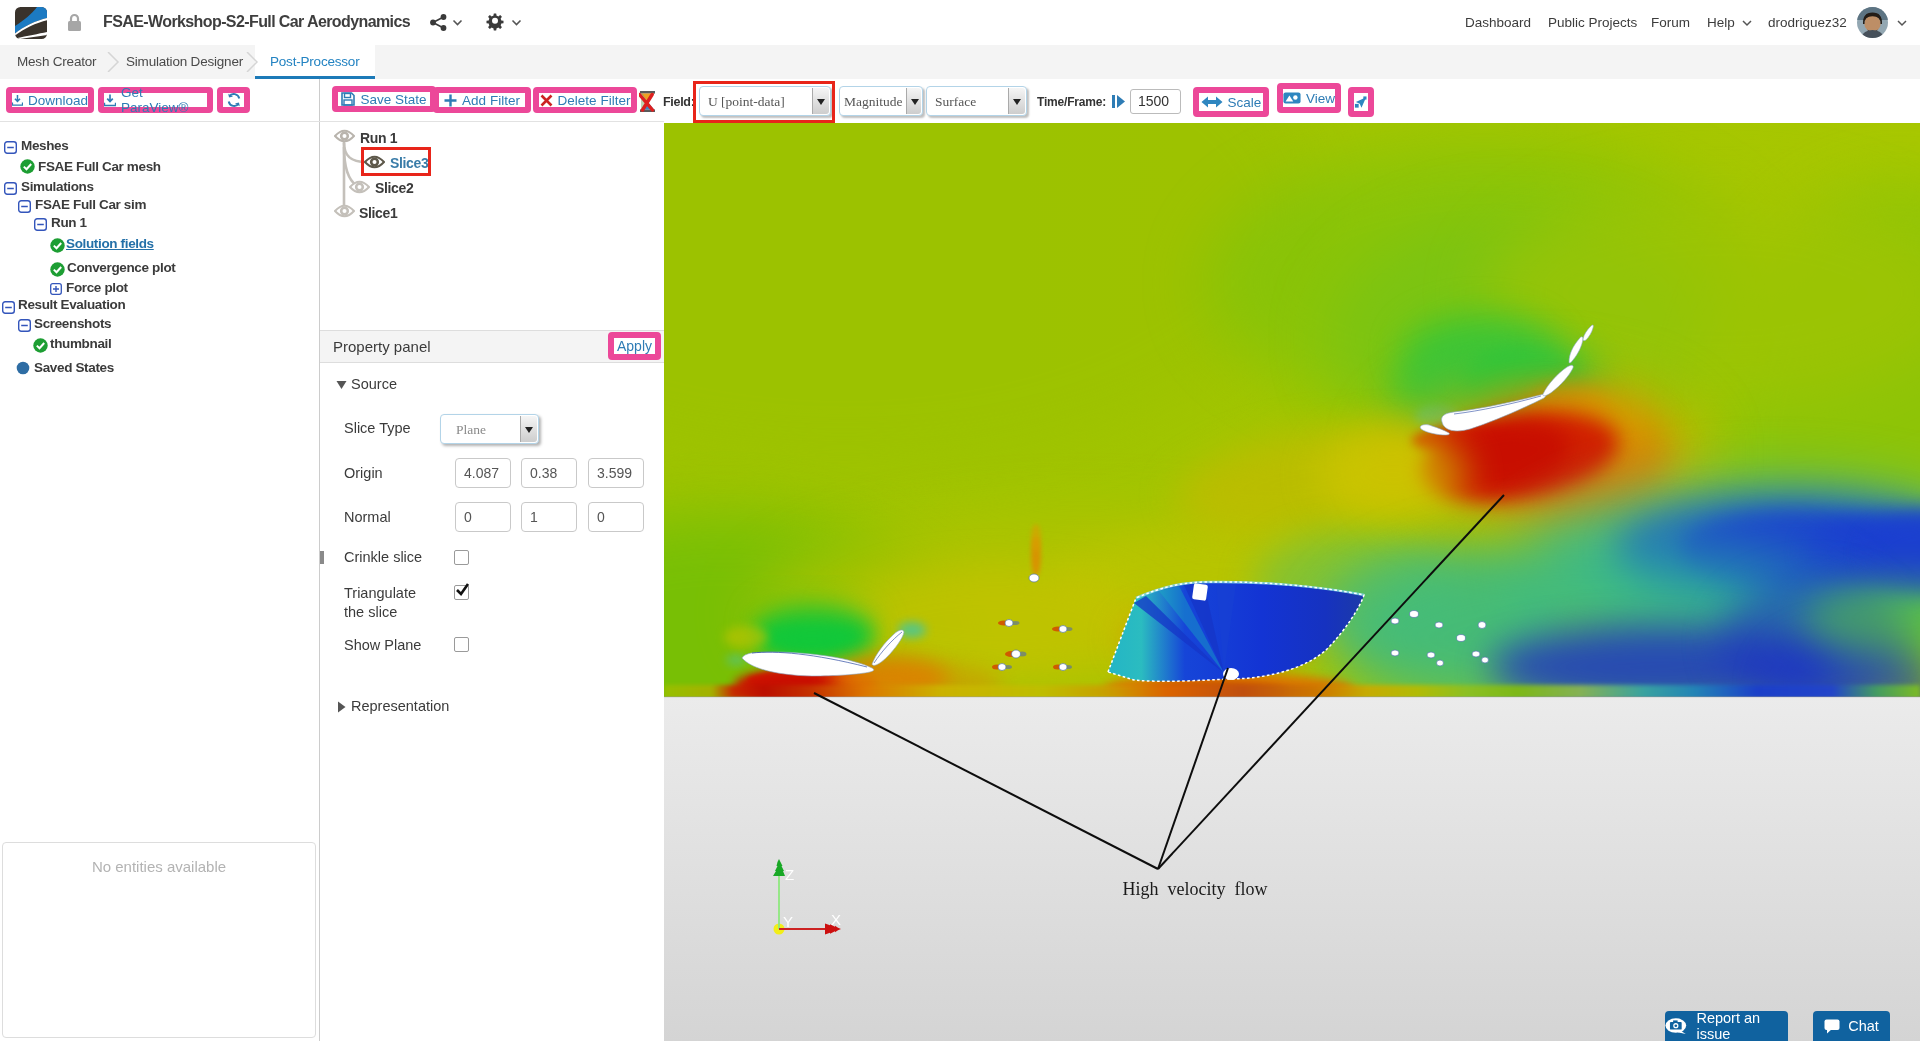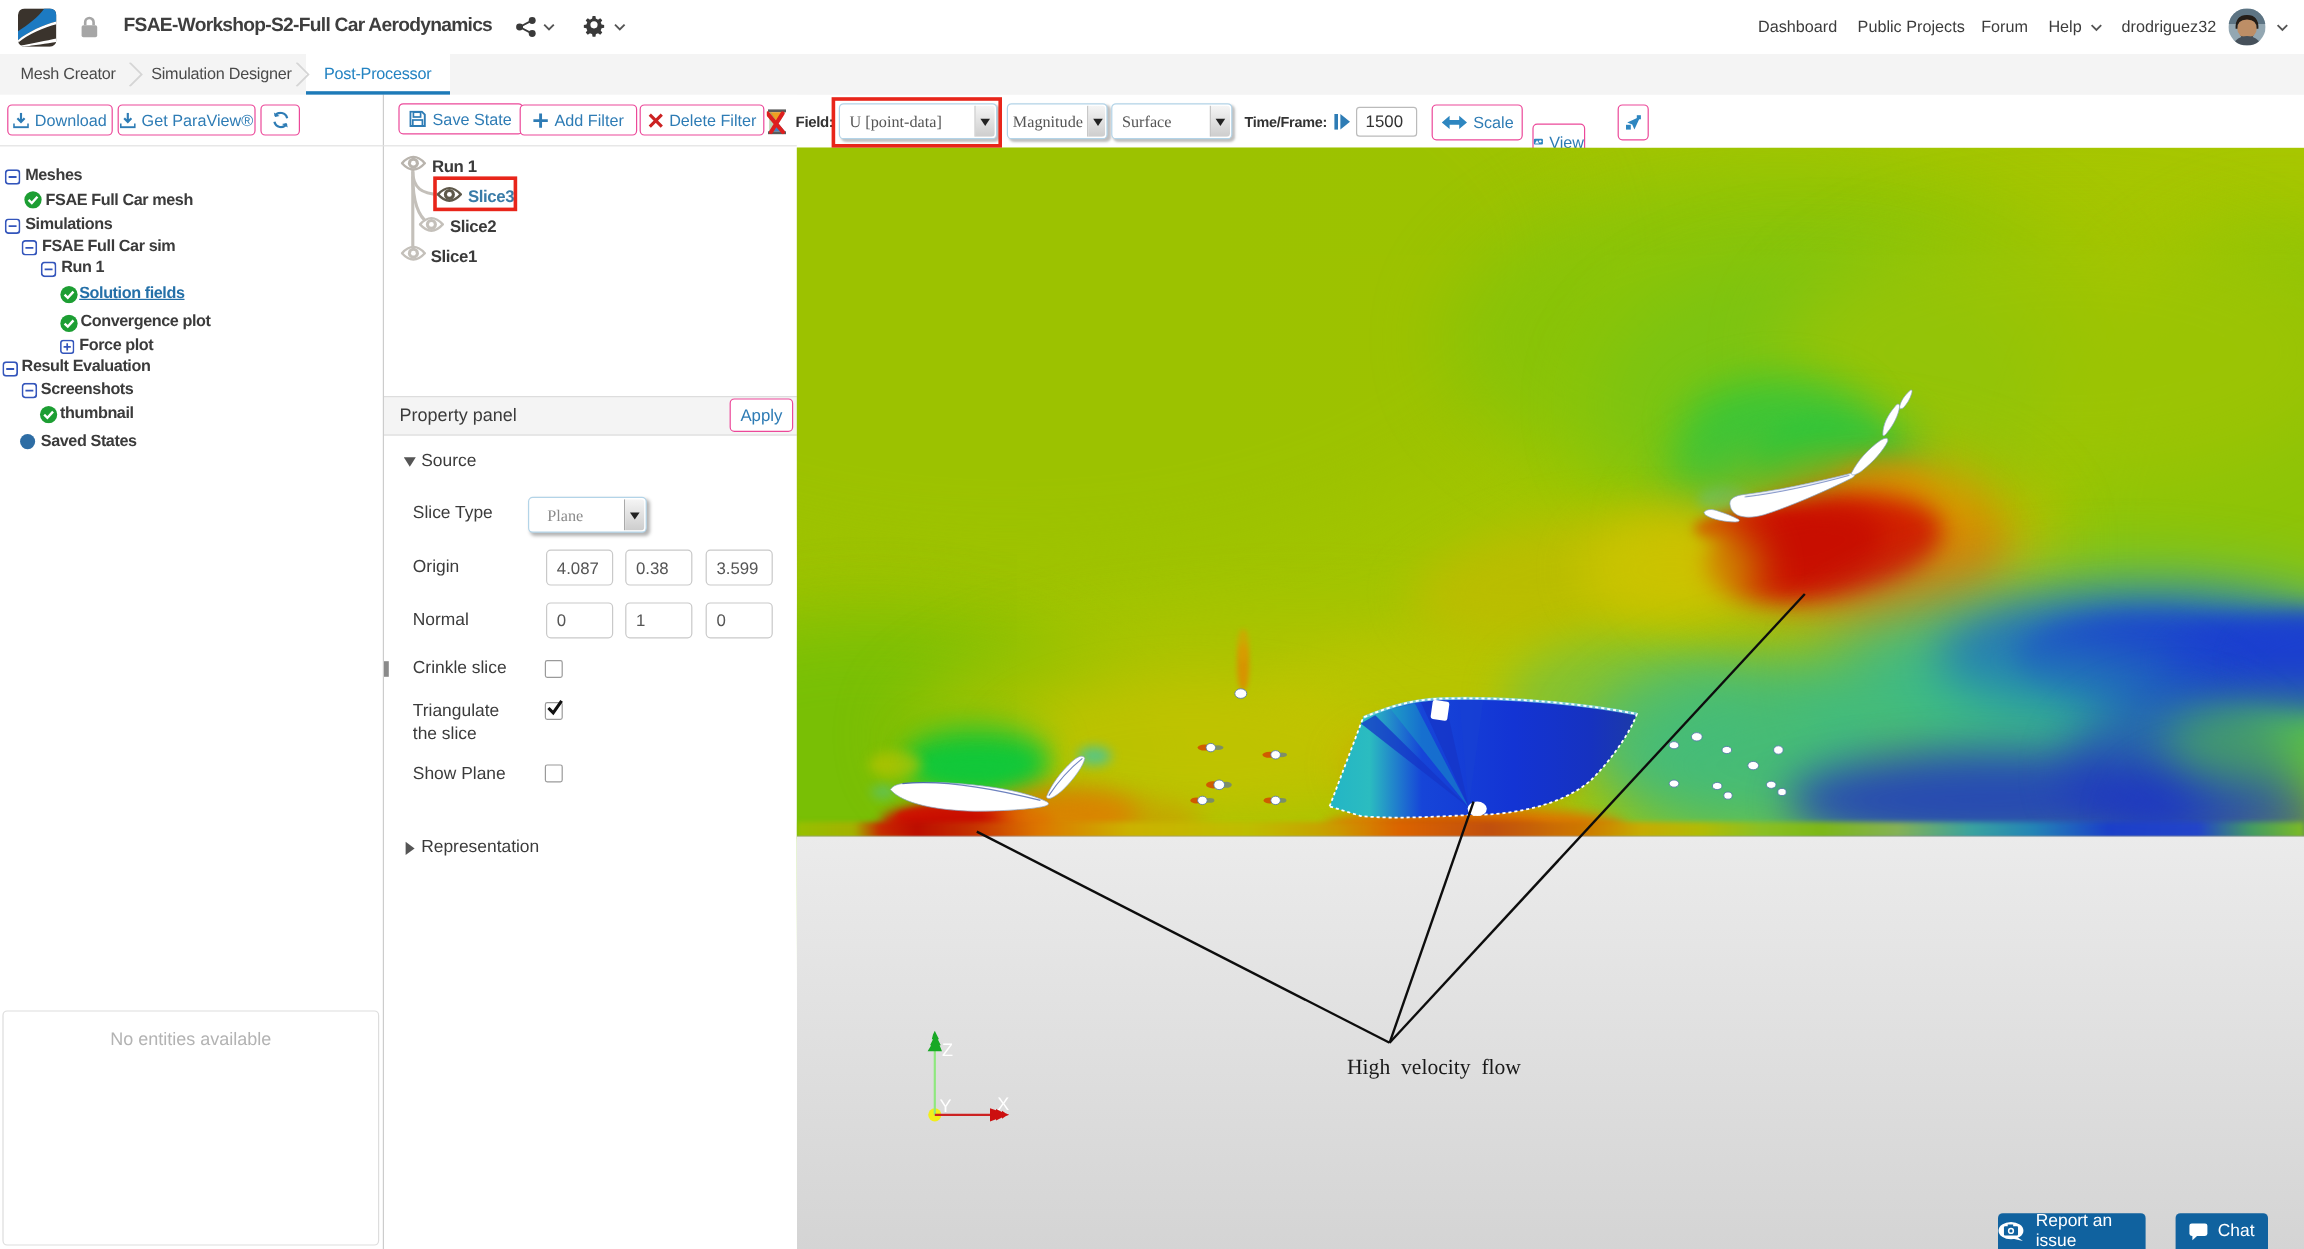--- a/index.html
+++ b/index.html
@@ -16,7 +16,7 @@
   #tab-active { position:absolute; left:255px; top:0; width:120px; height:31px; background:#fff; }
   #tab-underline { position:absolute; left:255px; top:31px; width:120px; height:3px; background:#1d7ab8; }
   .tabsep { position:absolute; top:7px; width:14px; height:20px; }
-  .btn { position:absolute; height:26px; border:1px solid #ec4899; border-radius:4px; background:#fff;
+  .btn { position:absolute; height:26px; border:6px solid #ec4899; border-radius:4px; background:#fff;
     color:#2e7cb5; font-size:13.5px; display:flex; align-items:center; justify-content:center; gap:5px; }
   .lbl { position:absolute; font-size:13.5px; font-weight:bold; color:#333; }
   .sel { position:absolute; height:30px; border:1px solid #b3d4e8; border-radius:4px; background:#fff;

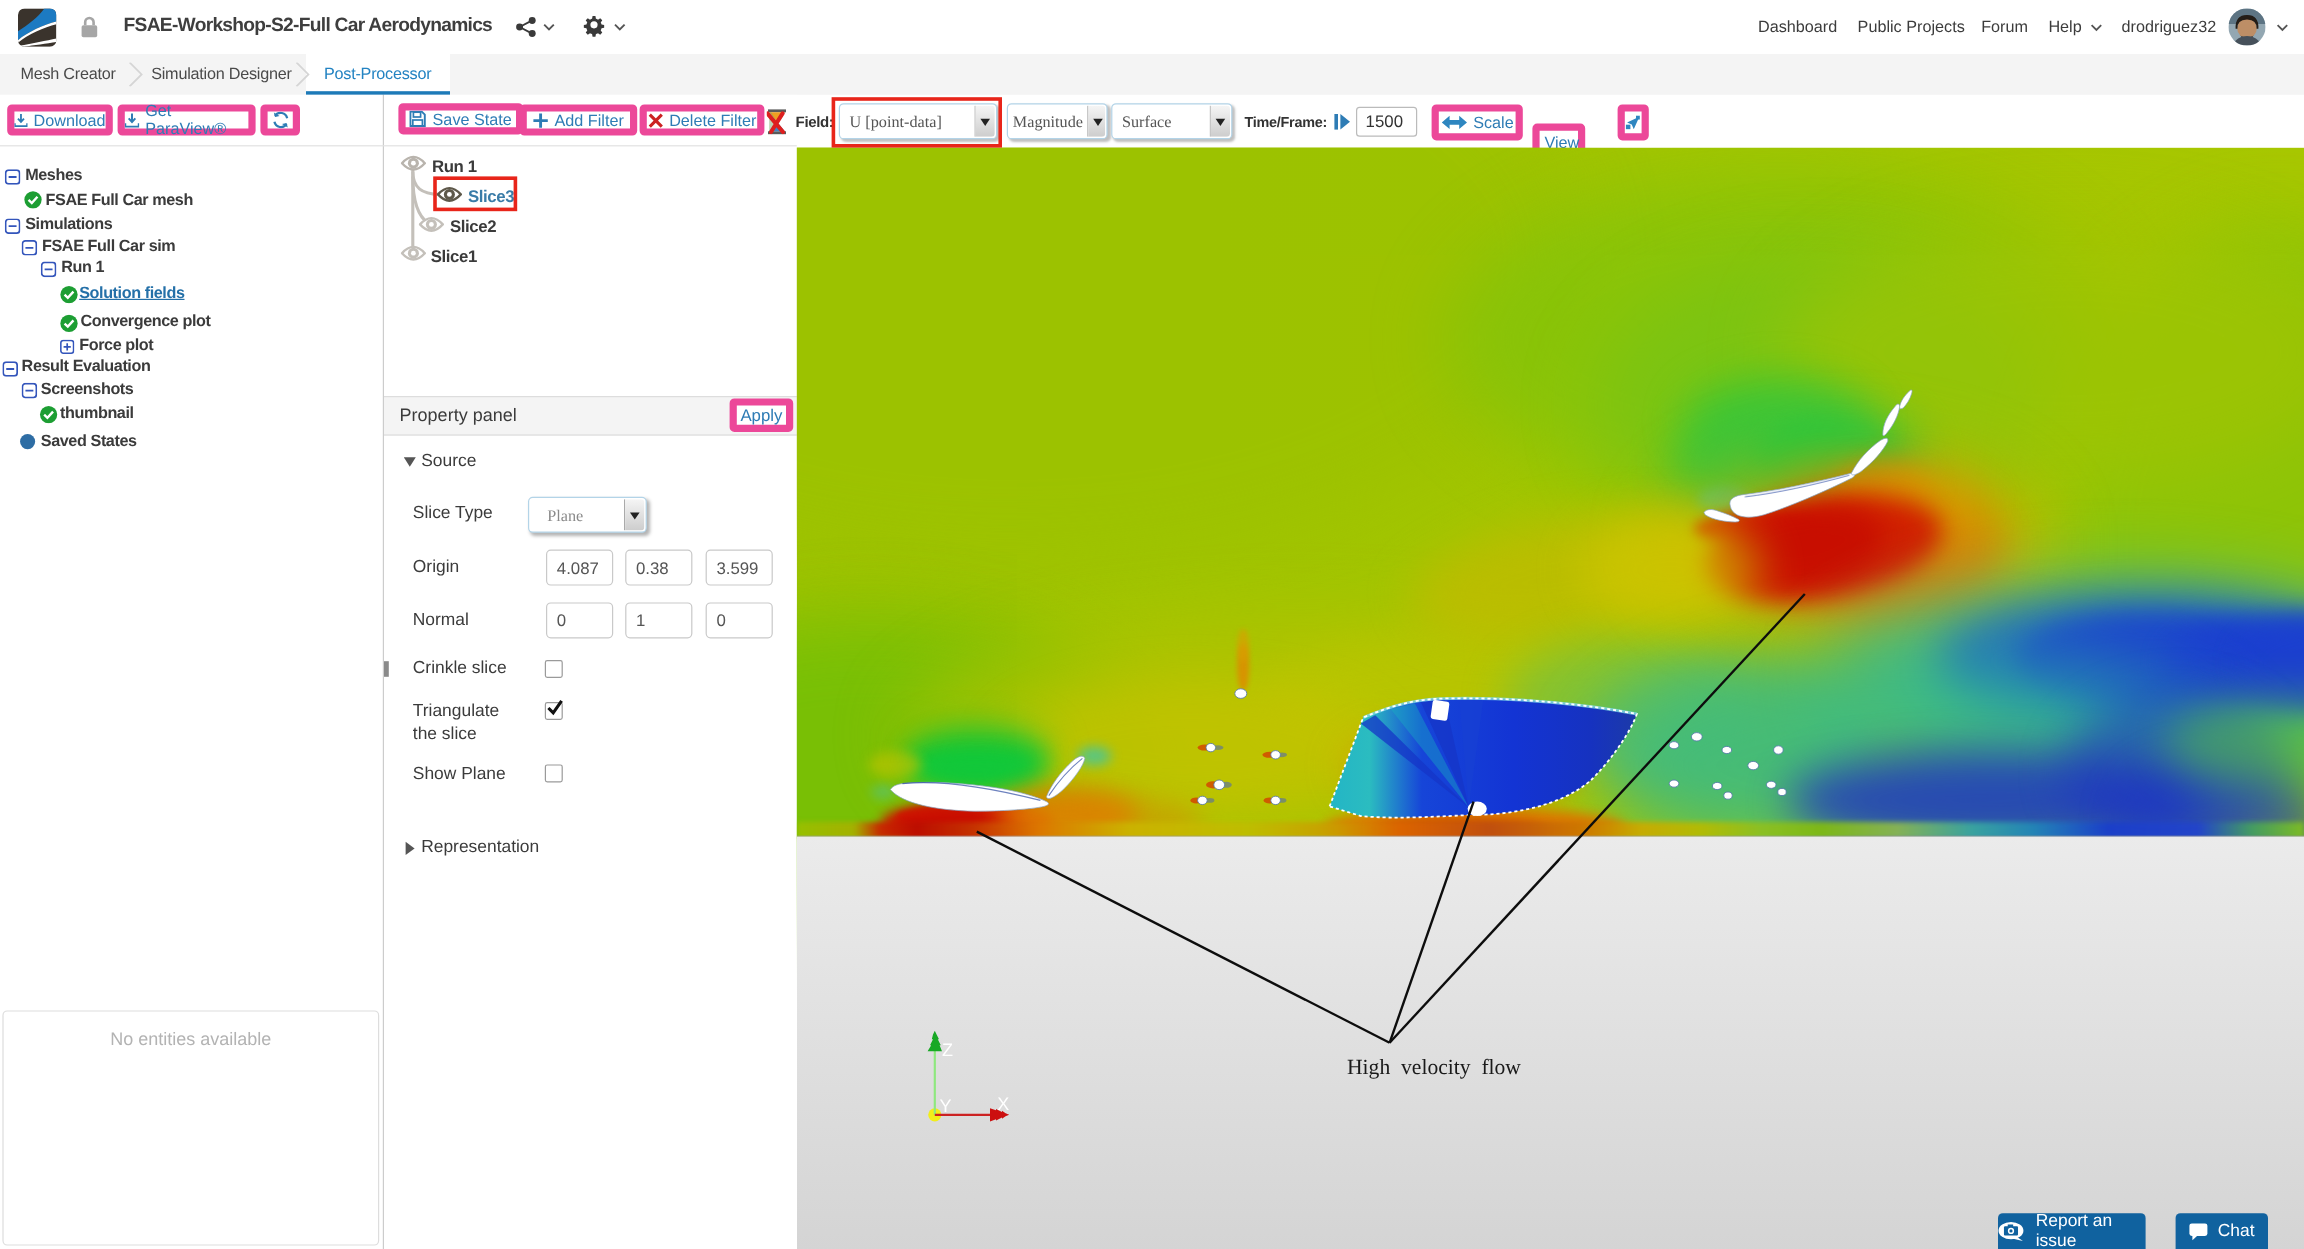--- a/index.html
+++ b/index.html
@@ -283,7 +283,7 @@
       <path d="M0.5 6 L7 0.5 L7 4 L15 4 L15 0.5 L21.5 6 L15 11.5 L15 8 L7 8 L7 11.5 Z" fill="#2e86c0"></path>
     </svg>
   Scale</div>
-<div class="btn" style="left:1277px;top:103px;width:44px;height:30px">
+<div class="btn" style="left:1277px;top:83px;width:64px;height:30px">
   <svg width="21" height="14" viewBox="0 0 21 14">
       <rect x="0.5" y="0.5" width="20" height="13" rx="2.5" fill="#2e86c0"></rect>
       <path d="M3 11 L7.5 4 L12 11 Z" fill="#fff"></path>

